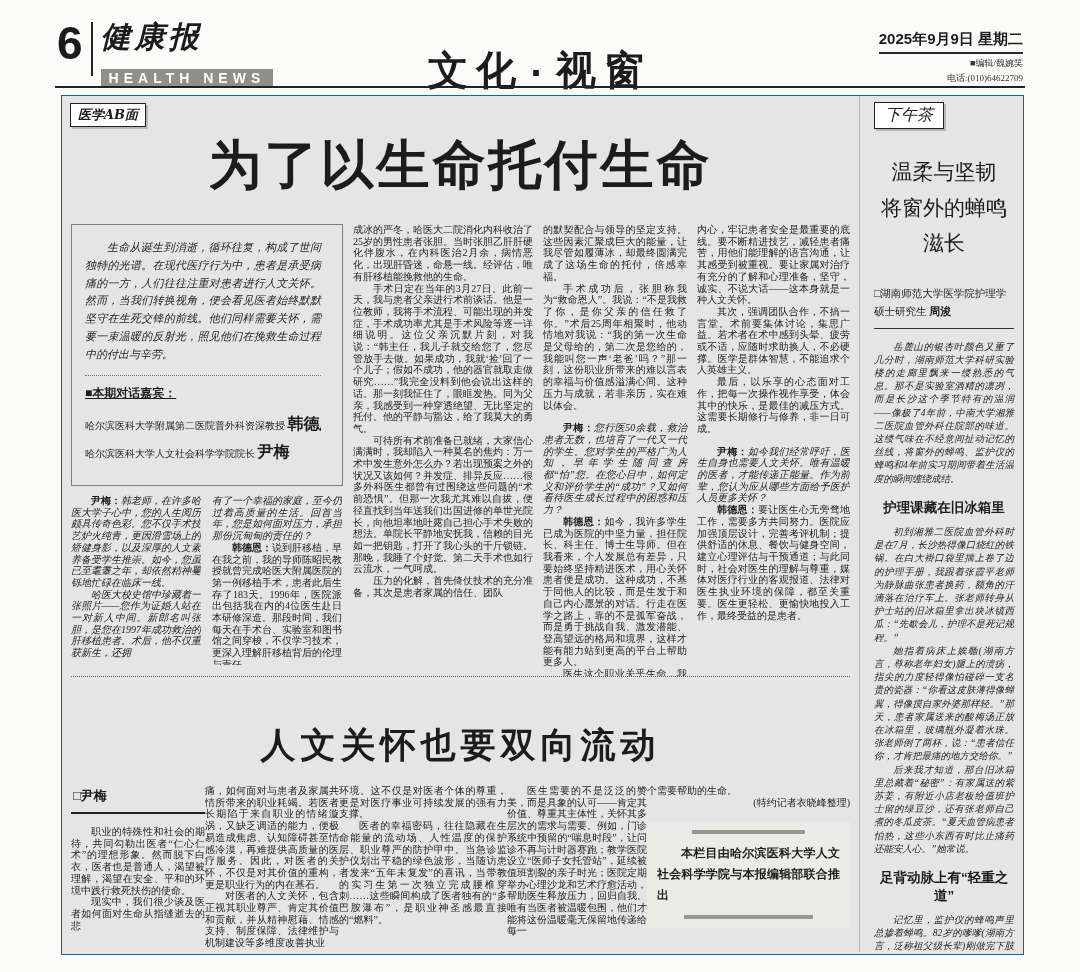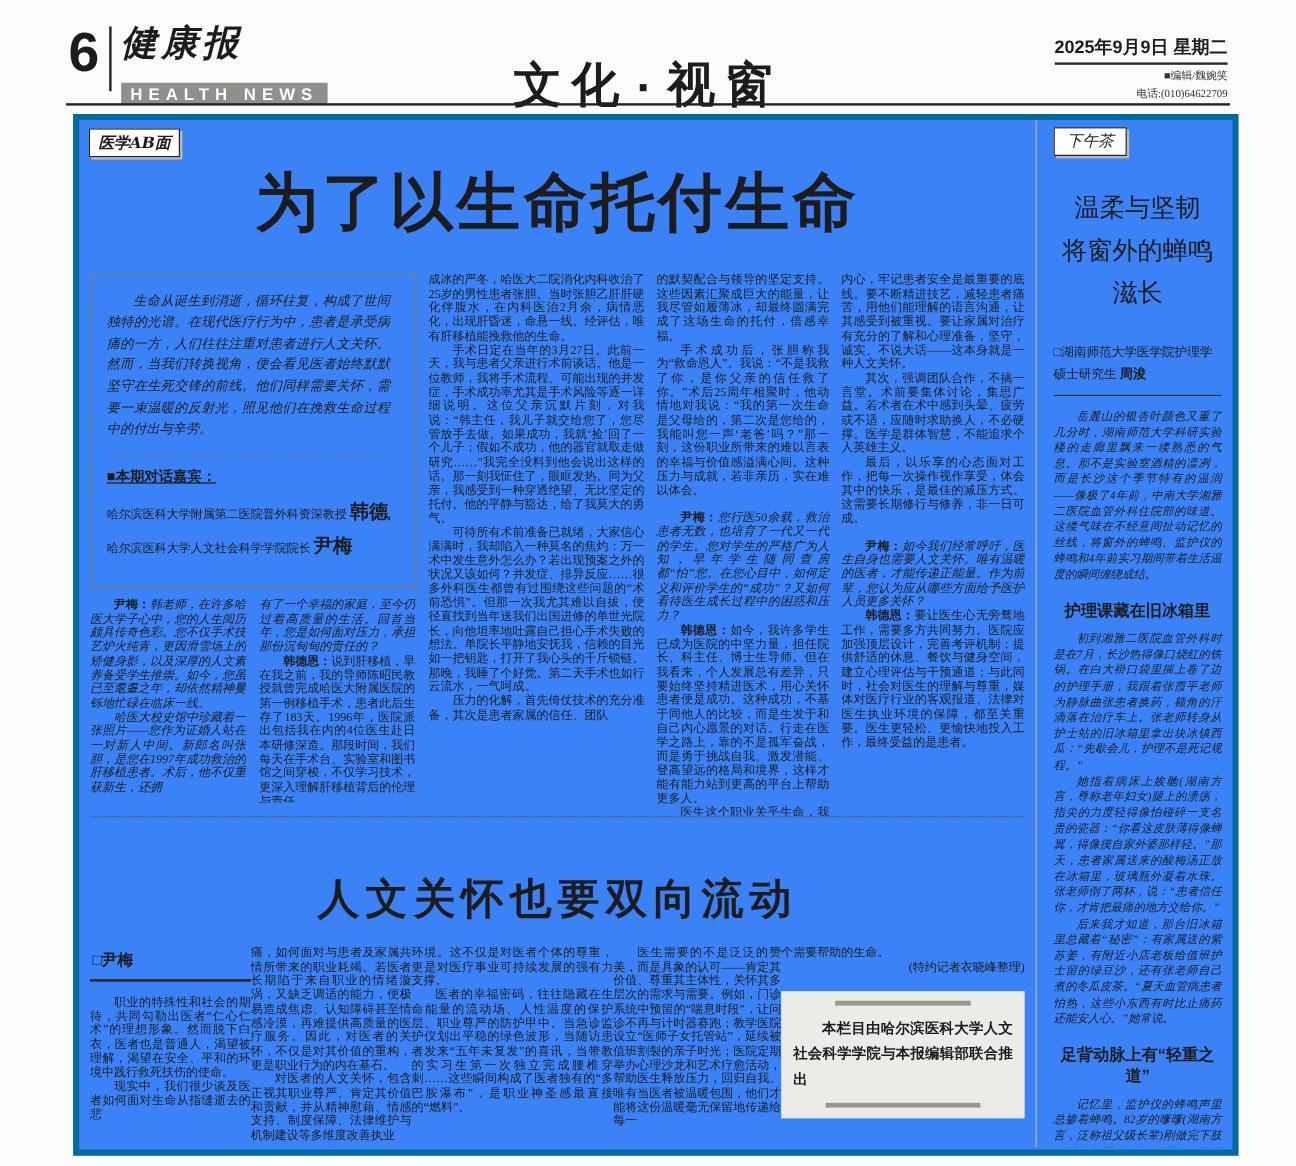--- a/index.html
+++ b/index.html
@@ -21,7 +21,7 @@
   .hdr-small{font-size:9px;color:#333;margin-top:3px;line-height:1.35;}
   .hdr-rule{position:absolute;left:55px;top:86px;width:970px;border-top:2px solid #222;}
   
-  .frame{position:absolute;left:61px;top:95px;width:961px;height:858px;border:5px solid #0369a1;background:#3b82f6;}
+  .frame{position:absolute;left:61px;top:95px;width:961px;height:858px;border:1px solid #0369a1;background:#e5e5e5;}
   .main{position:absolute;left:0;top:0;width:797px;height:856px;border-right:1px solid #b3b3ac;overflow:hidden;}
   
   .badge{position:absolute;left:8px;top:7px;border:1px solid #222;background:#fff;

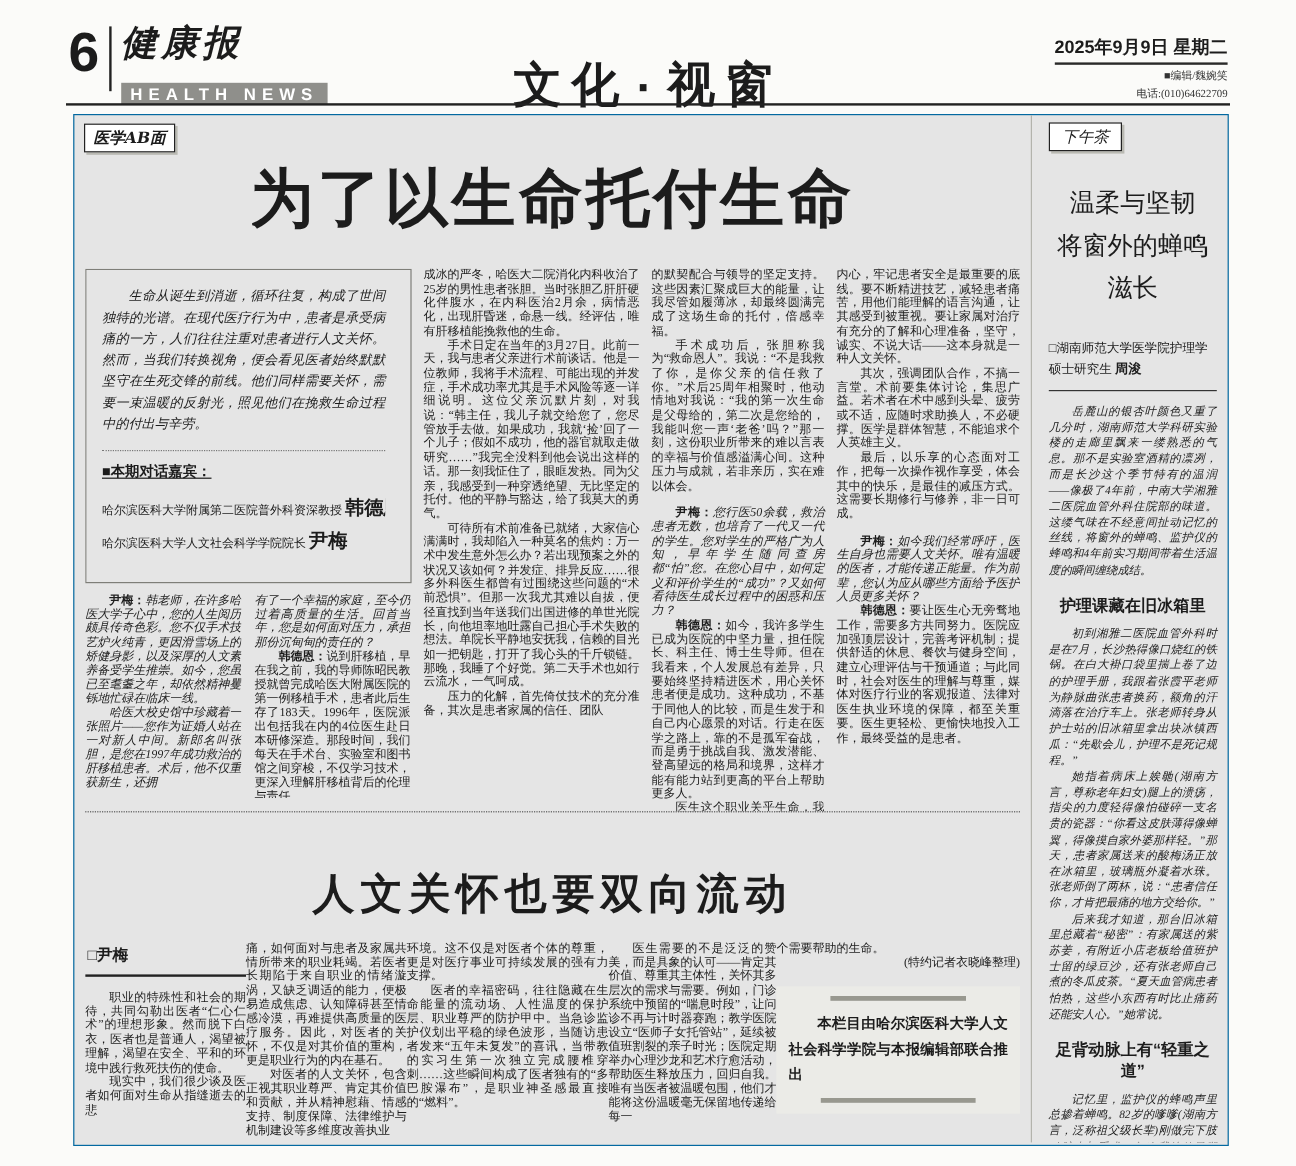--- a/index.html
+++ b/index.html
@@ -66,7 +66,7 @@
   .side{position:absolute;left:798px;top:0;width:163px;height:856px;box-sizing:border-box;
         padding:6px 9px 0 14px;overflow:hidden;}
   .side-badge{display:inline-block;border:1px solid #222;background:#fff;padding:2px 10px;
-              font-family:"DejaVu Serif",serif;font-style:italic;font-size:13px;box-shadow:2px 2px 0 #b9b9b2;}
+              font-family:"DejaVu Serif",serif;font-style:italic;font-size:16px;box-shadow:2px 2px 0 #b9b9b2;}
   .side-title{text-align:center;font-family:"DejaVu Serif",serif;font-size:21px;line-height:1.7;
               margin-top:26px;font-weight:500;}
   .side-byline{margin-top:24px;border-bottom:1.5px solid #333;padding-bottom:7px;

